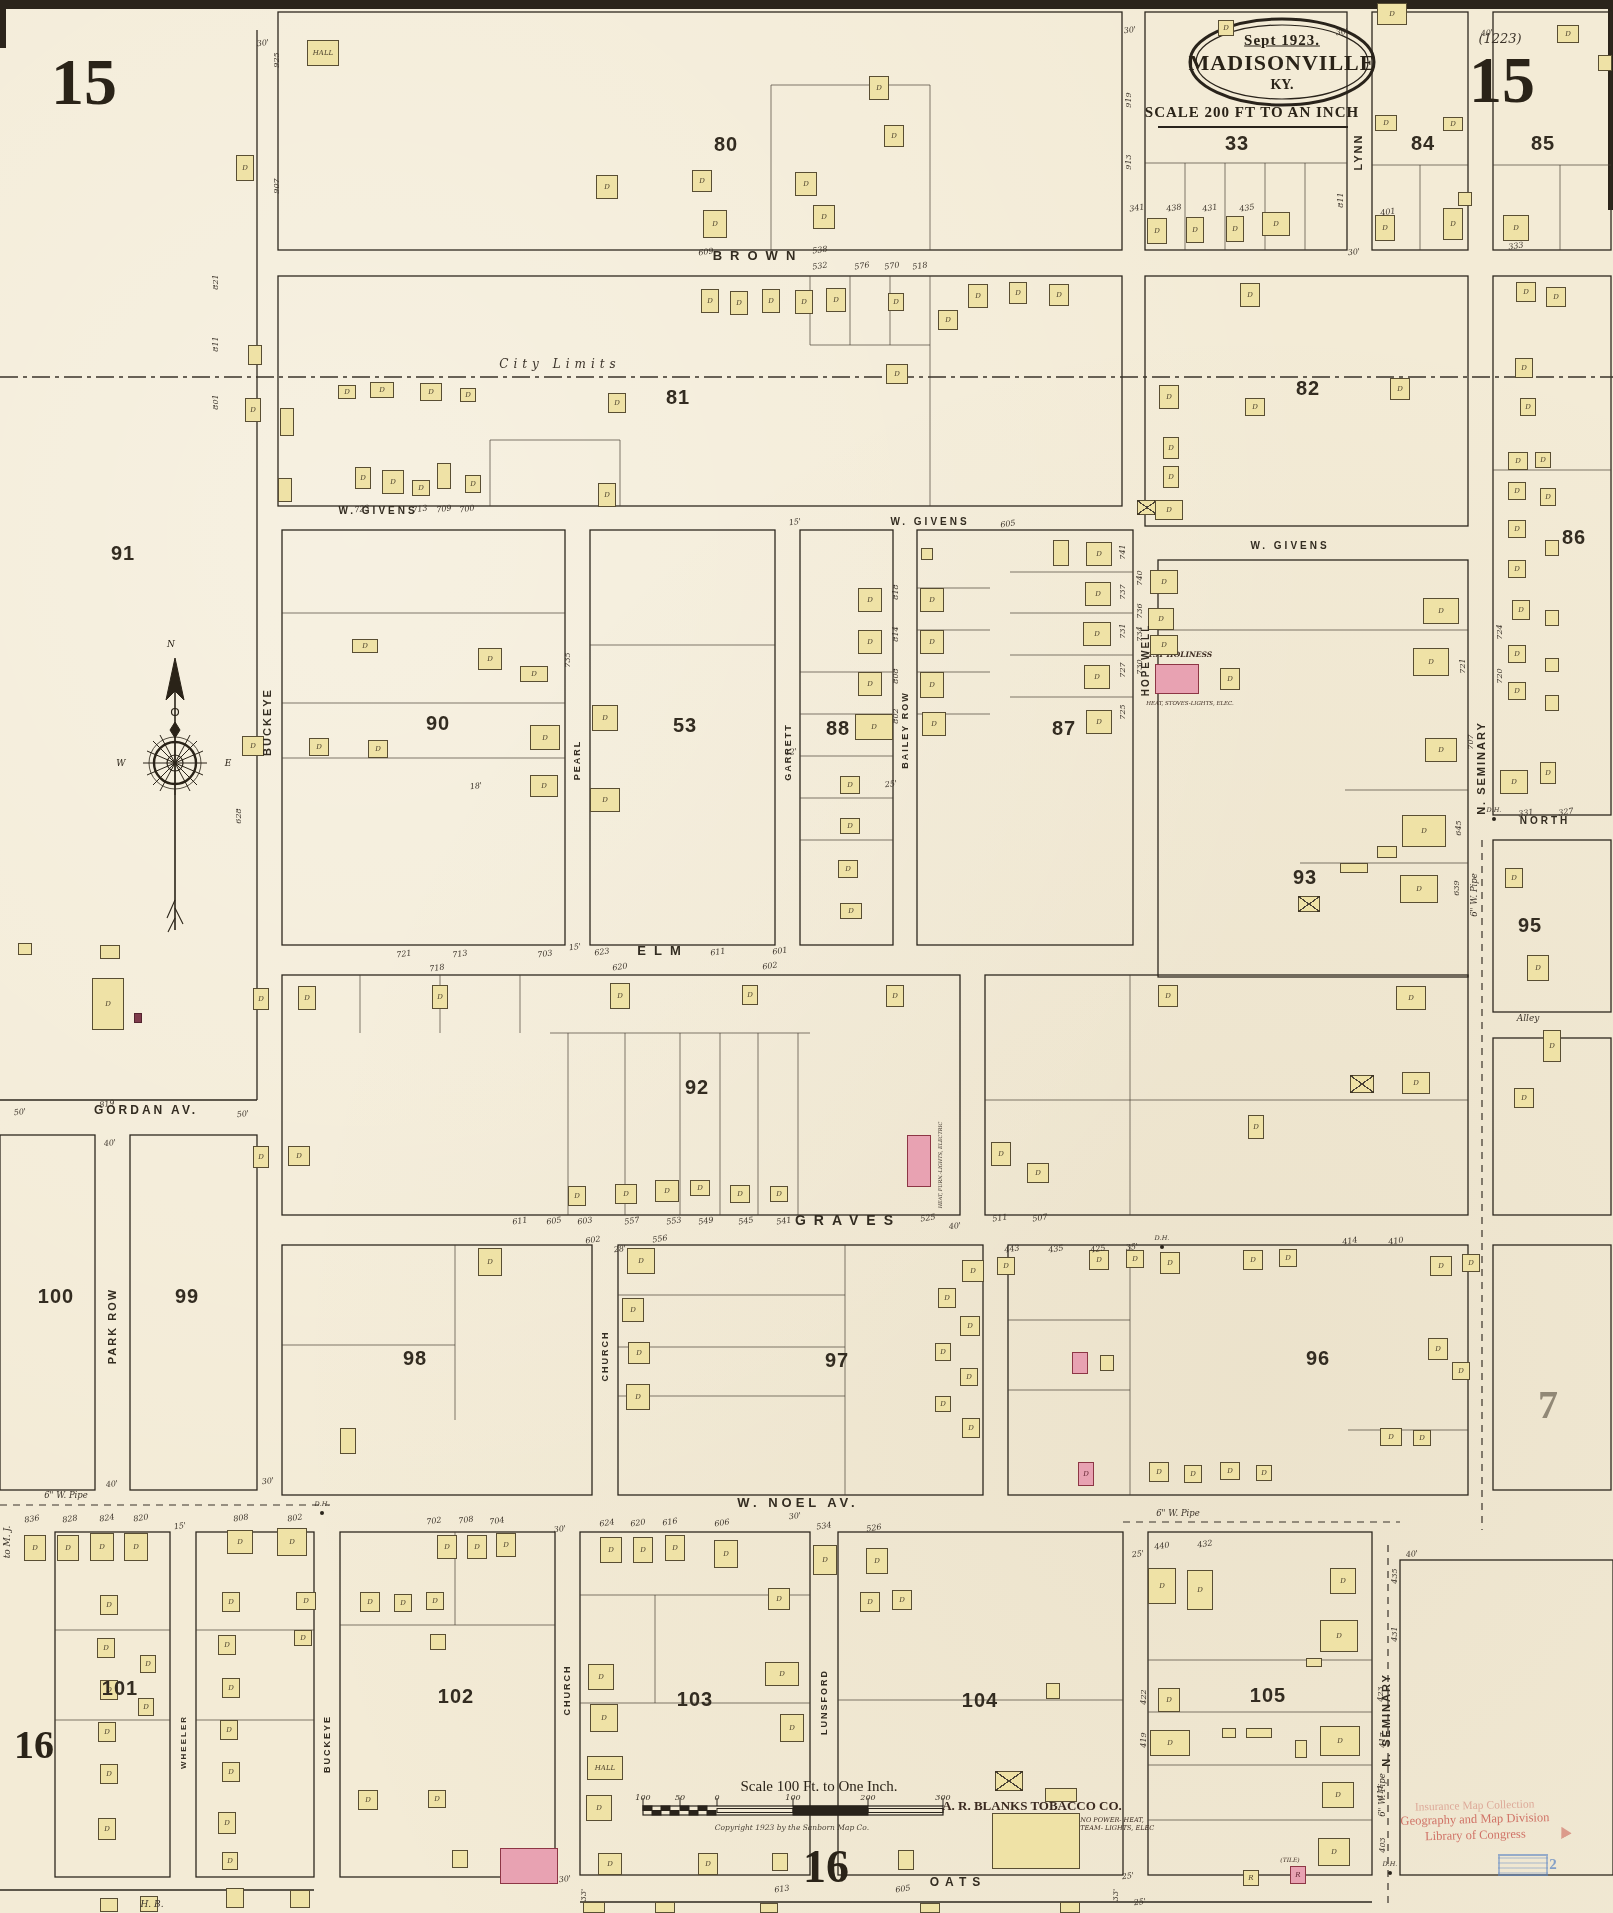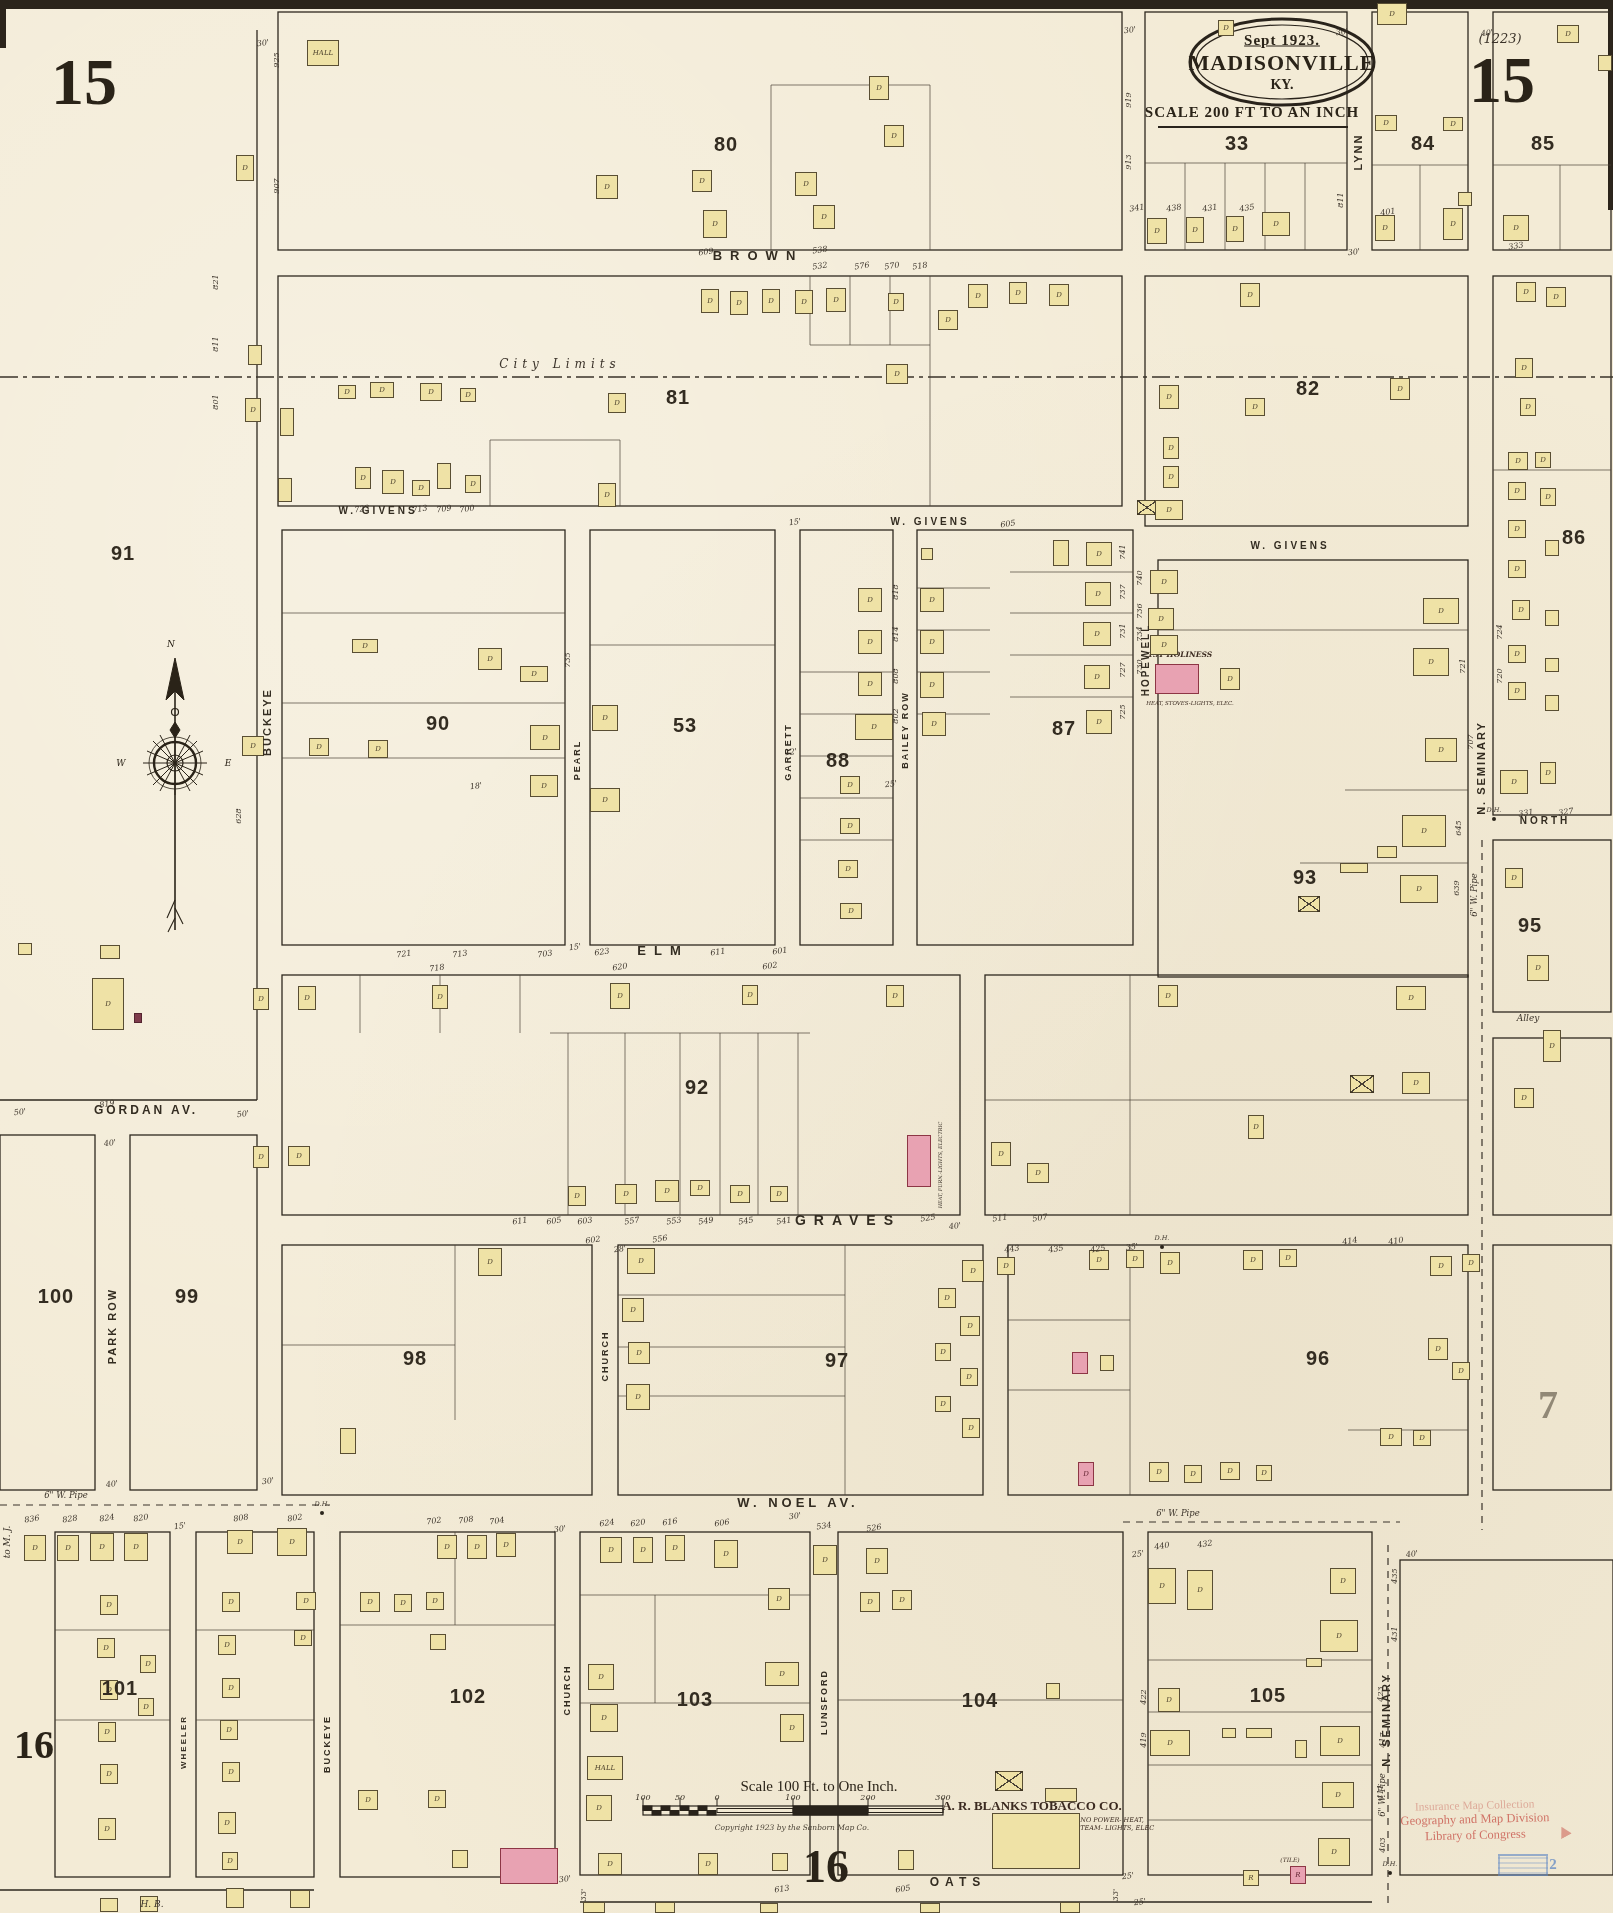--- a/index.html
+++ b/index.html
@@ -483,7 +483,7 @@
     <div class="blk" style="left: 1543px; top: 143px;">85</div>
     <div class="blk" style="left: 1574px; top: 537px;">86</div>
     <div class="blk" style="left: 1064px; top: 728px;">87</div>
-    <div class="blk" style="left: 838px; top: 760px;">88</div>
+    <div class="blk" style="left: 838px; top: 728px;">88</div>
     <div class="blk" style="left: 685px; top: 725px;">53</div>
     <div class="blk" style="left: 438px; top: 723px;">90</div>
     <div class="blk" style="left: 123px; top: 553px;">91</div>

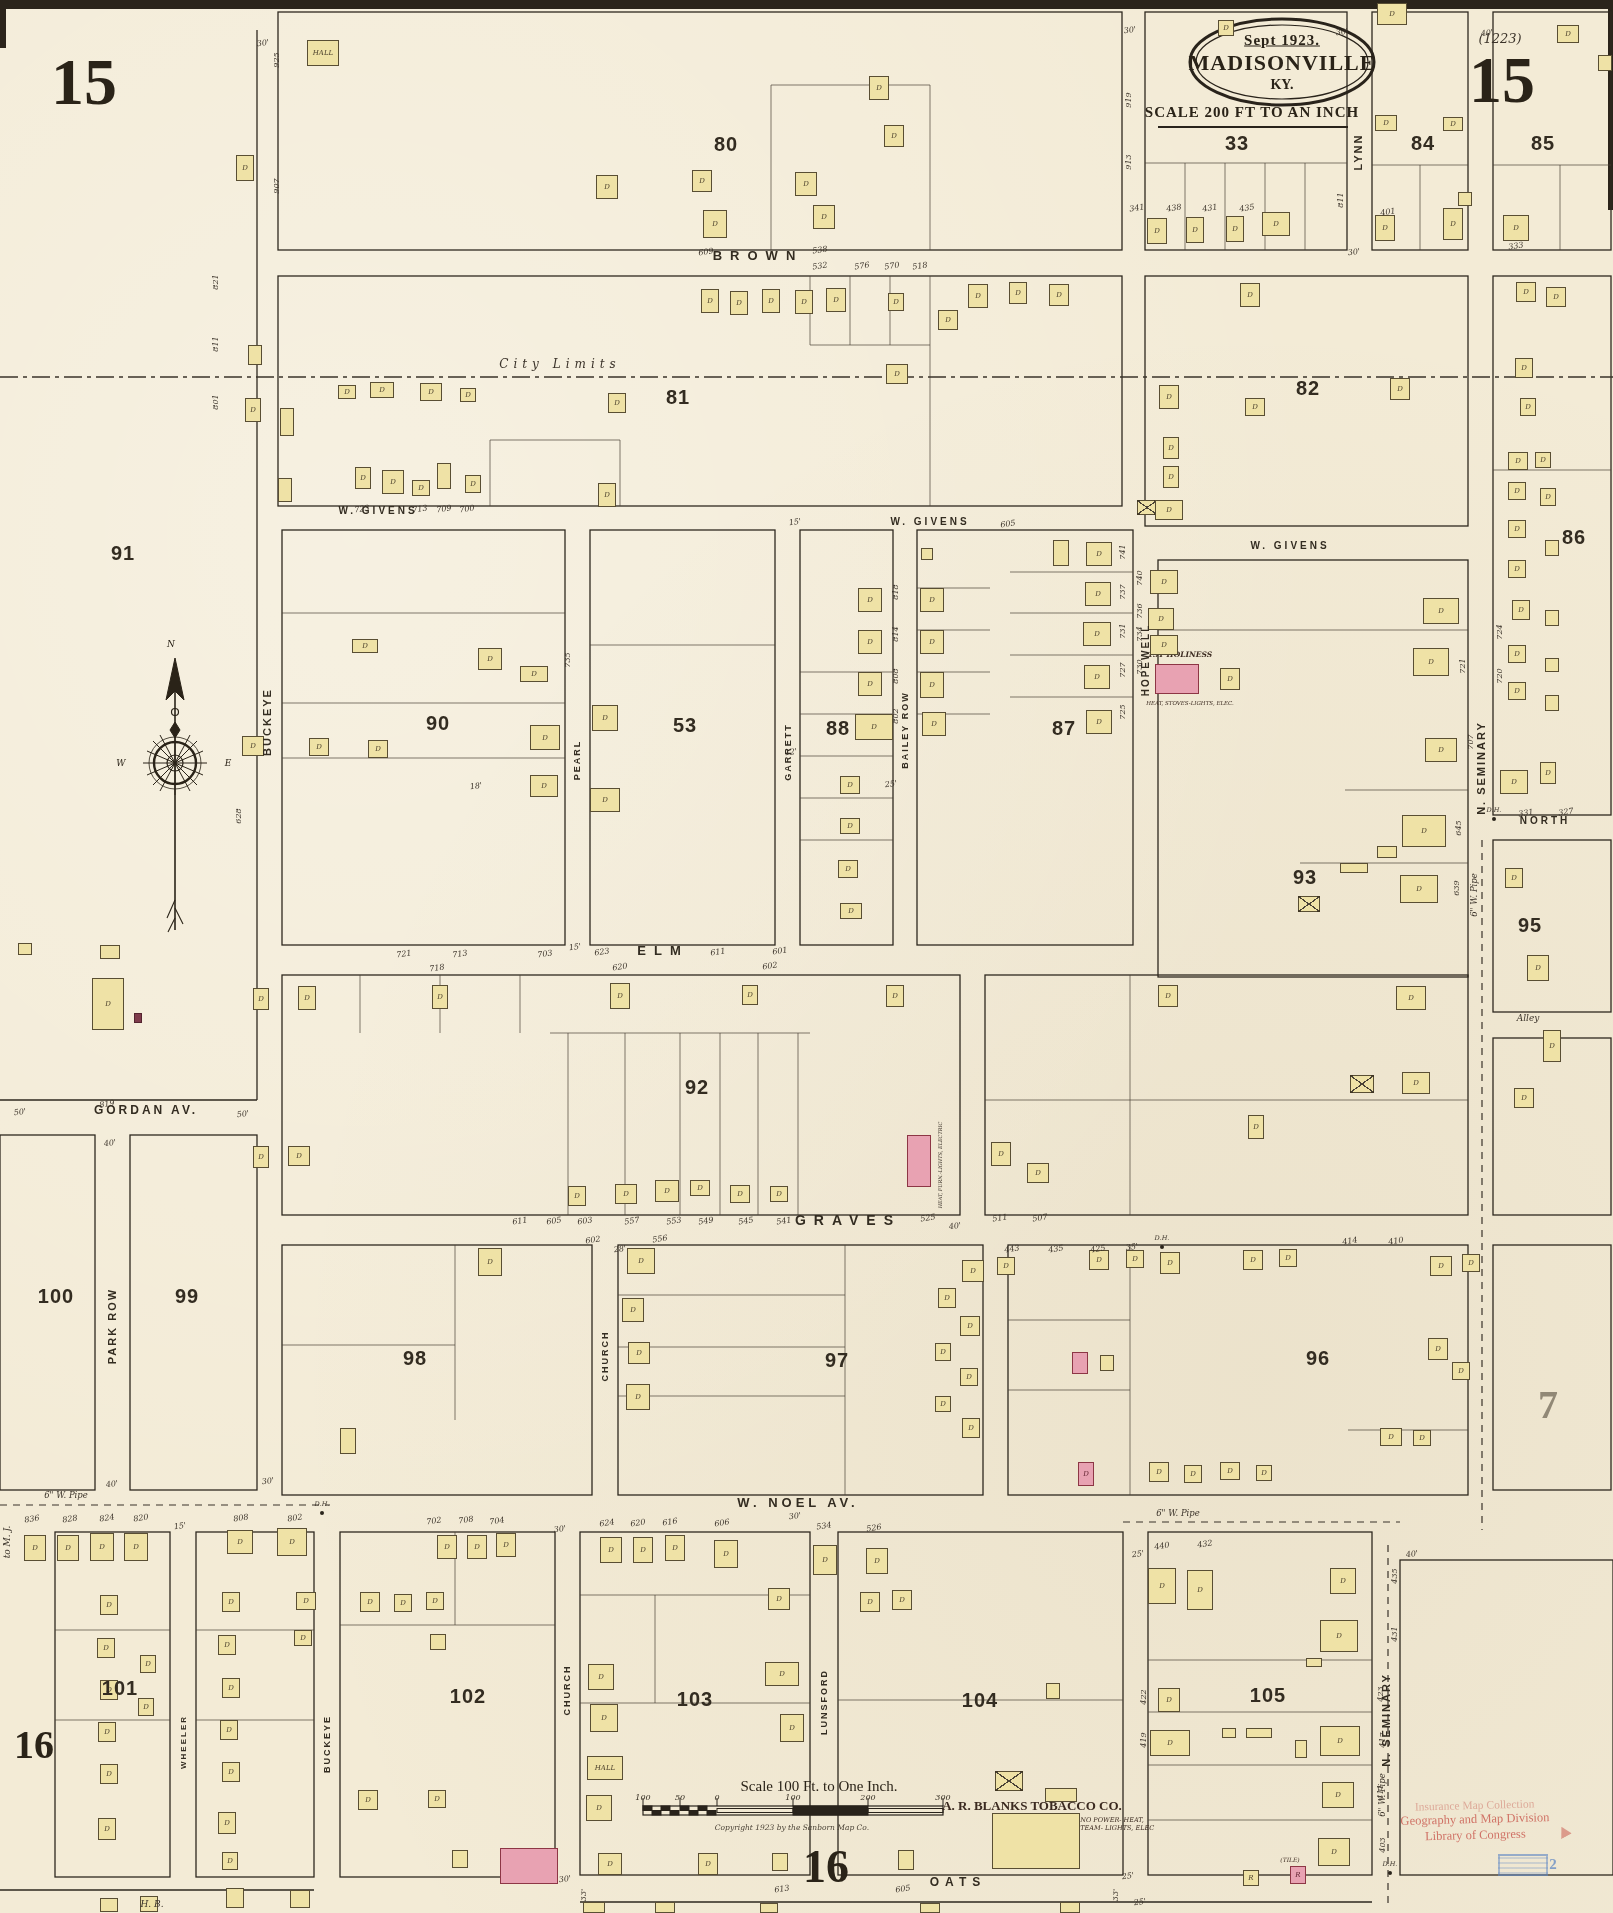--- a/index.html
+++ b/index.html
@@ -496,7 +496,7 @@
     <div class="blk" style="left: 187px; top: 1296px;">99</div>
     <div class="blk" style="left: 56px; top: 1296px;">100</div>
     <div class="blk" style="left: 120px; top: 1688px;">101</div>
-    <div class="blk" style="left: 468px; top: 1696px;">102</div>
+    <div class="blk" style="left: 456px; top: 1696px;">102</div>
     <div class="blk" style="left: 695px; top: 1699px;">103</div>
     <div class="blk" style="left: 980px; top: 1700px;">104</div>
     <div class="blk" style="left: 1268px; top: 1695px;">105</div>

